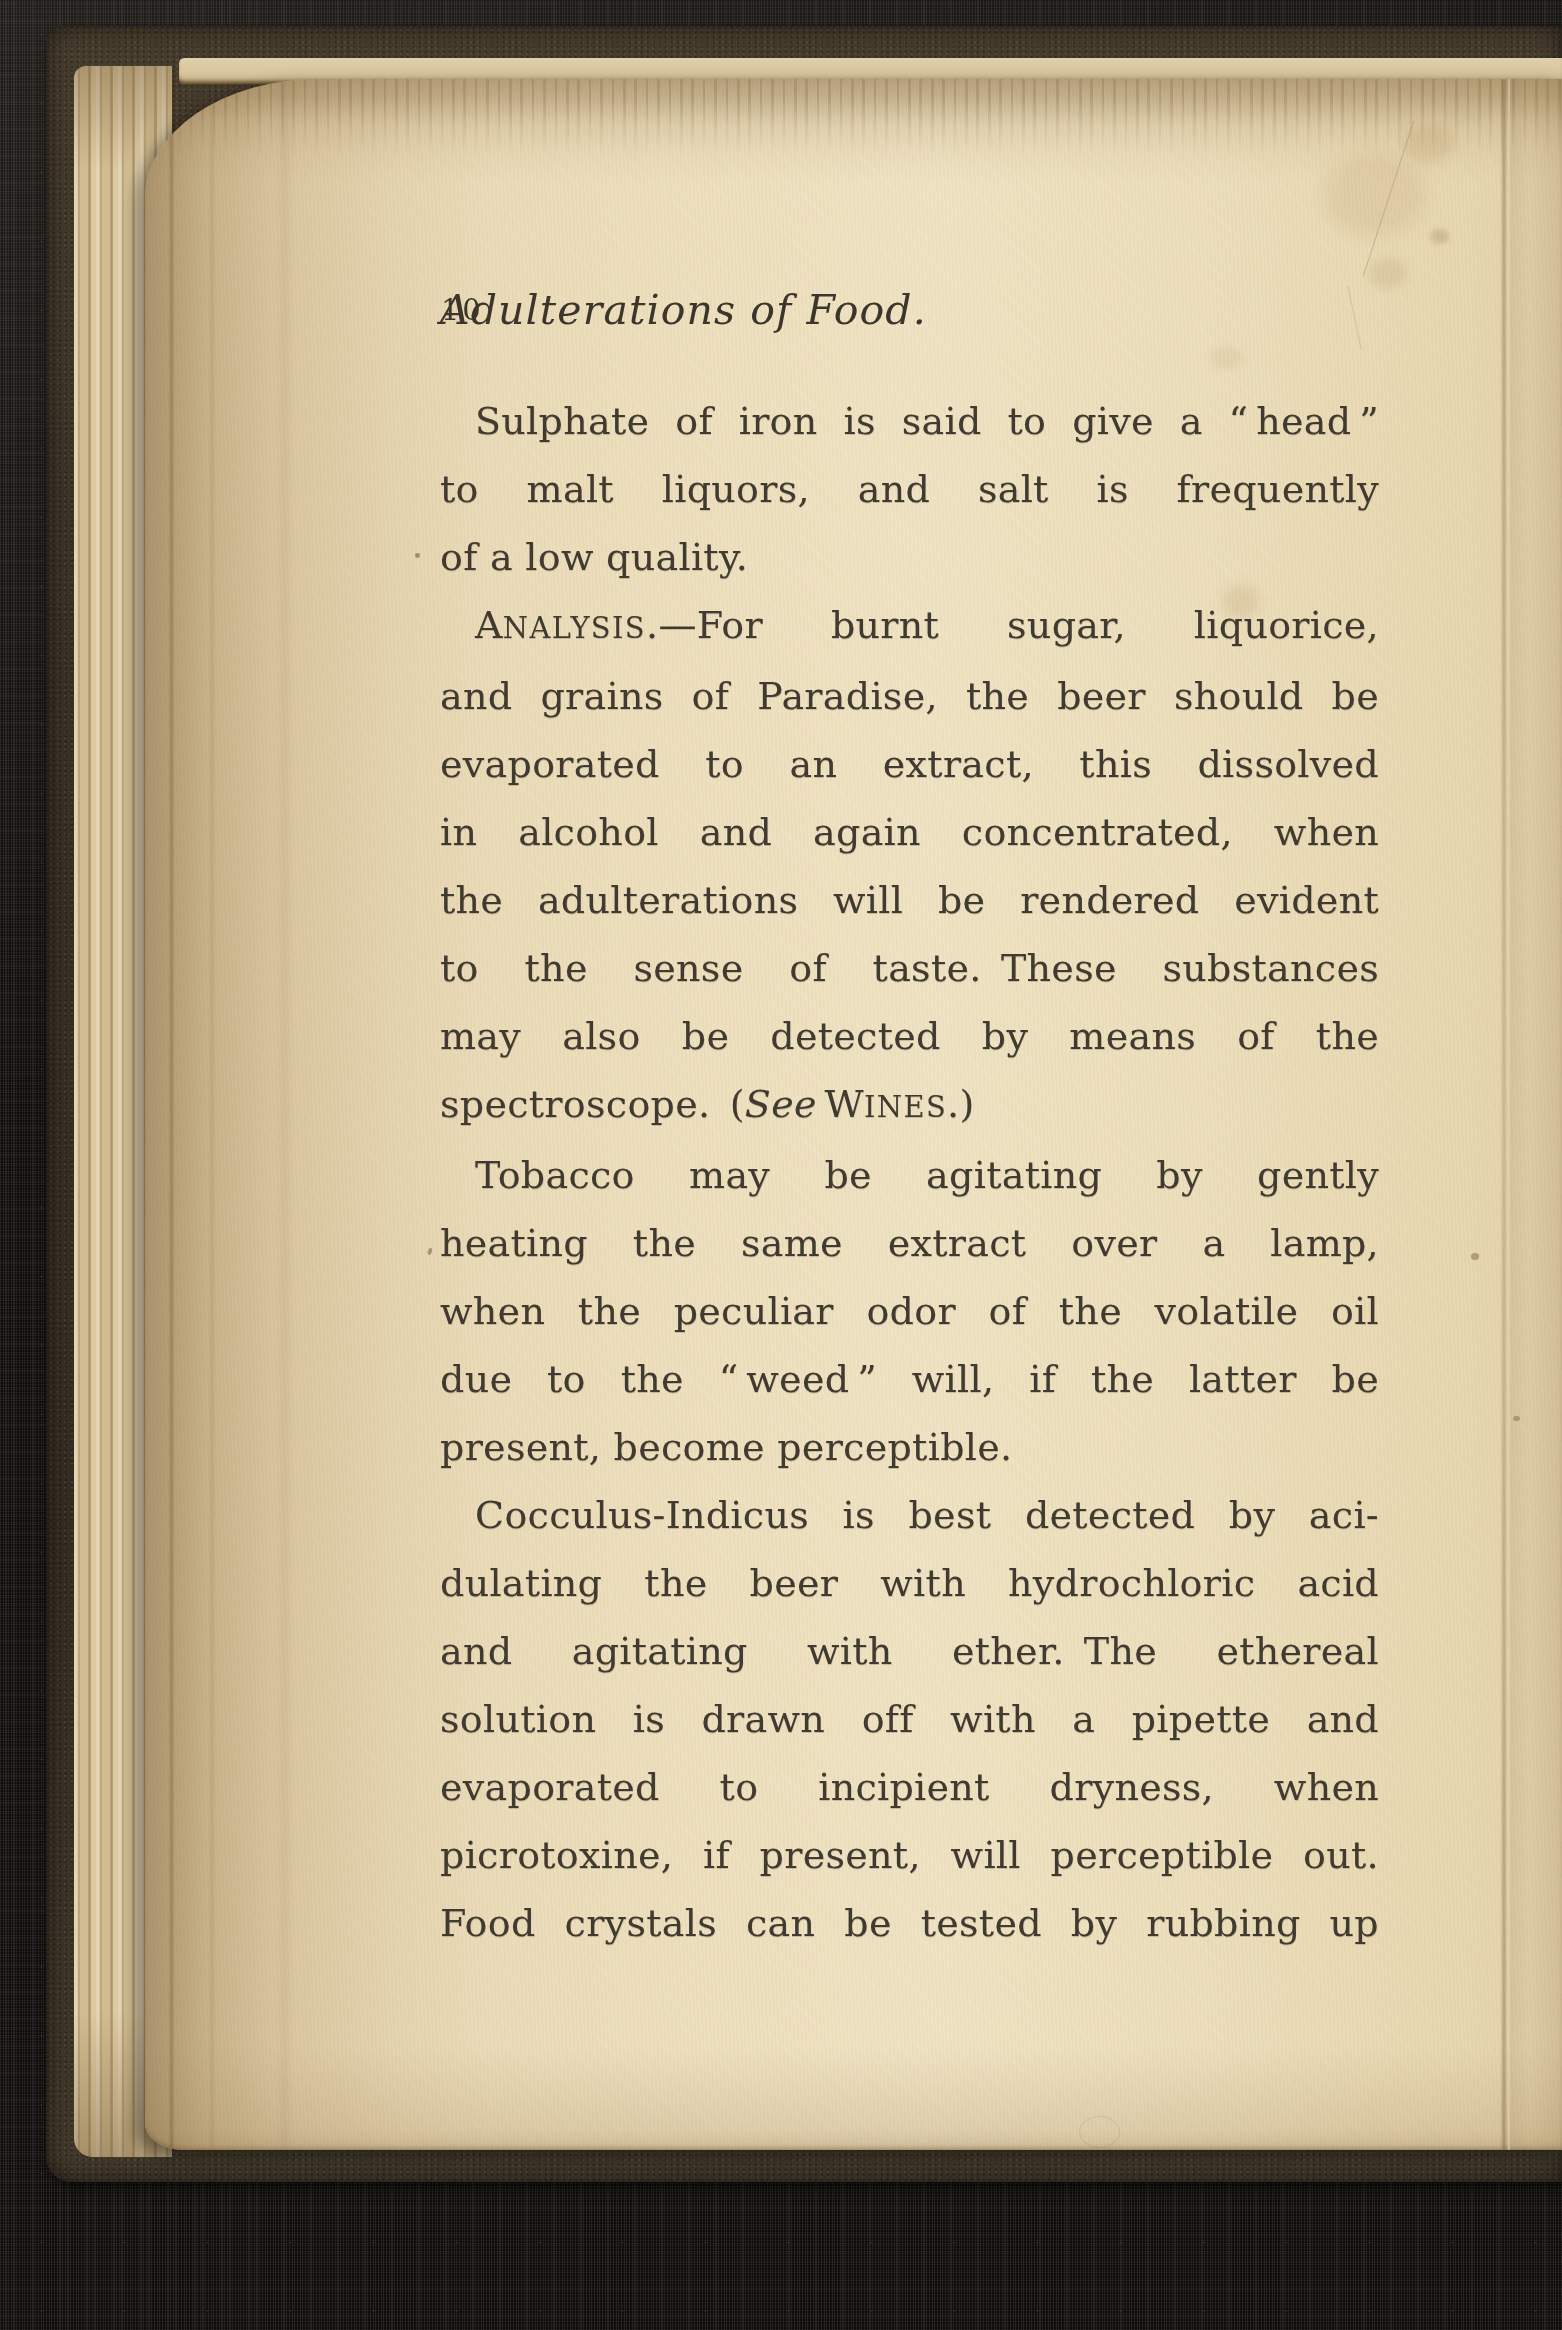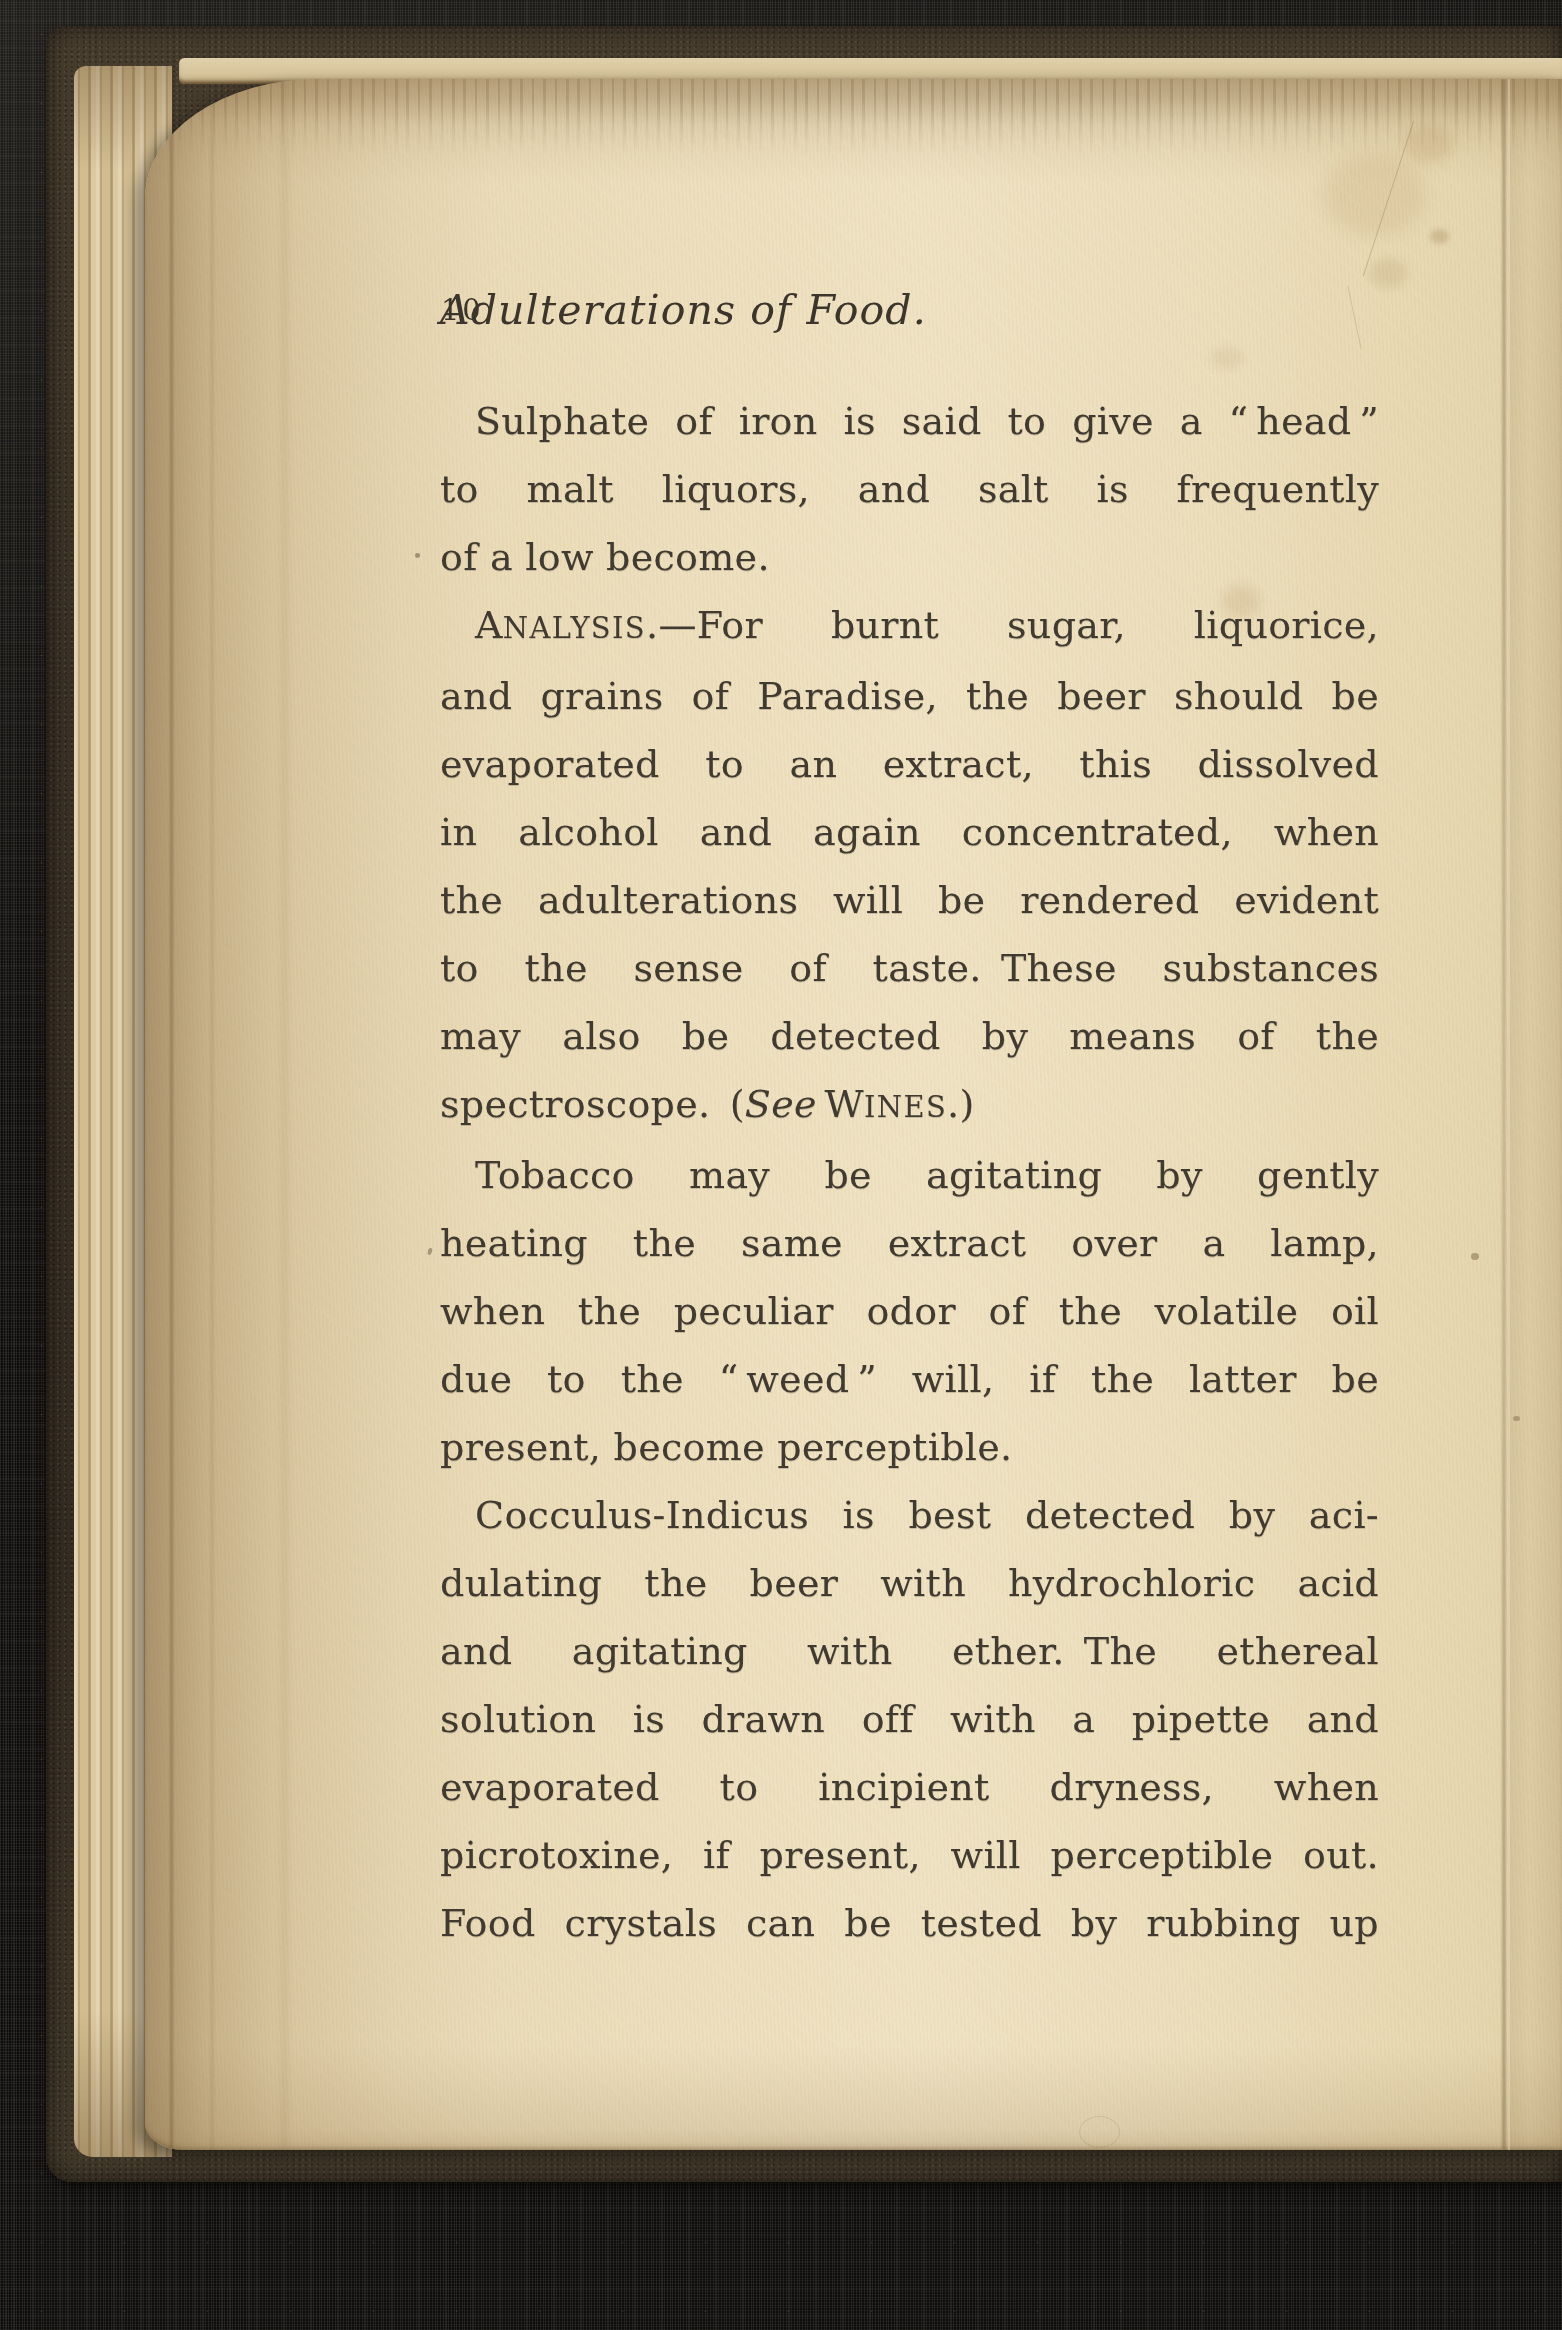--- a/index.html
+++ b/index.html
@@ -166,7 +166,7 @@
     <div class="body-text" id="body-text">
         <div class="line first"><span>Sulphate of iron is said to give a “ head ”</span></div>
         <div class="line"><span>to malt liquors, and salt is frequently</span></div>
-        <div class="line no-j"><span>of a low become.</span></div>
+        <div class="line no-j"><span>of a low quality.</span></div>
         <div class="line first"><span>A</span><span class="sc">NALYSIS</span><span>.—For burnt sugar, liquorice,</span></div>
         <div class="line"><span>and grains of Paradise, the beer should be</span></div>
         <div class="line"><span>evaporated to an extract, this dissolved</span></div>

